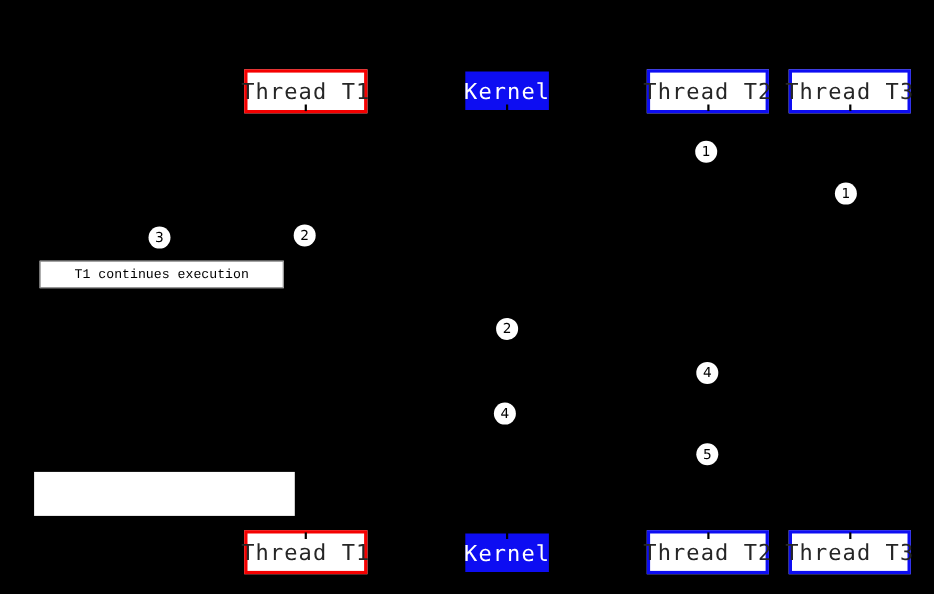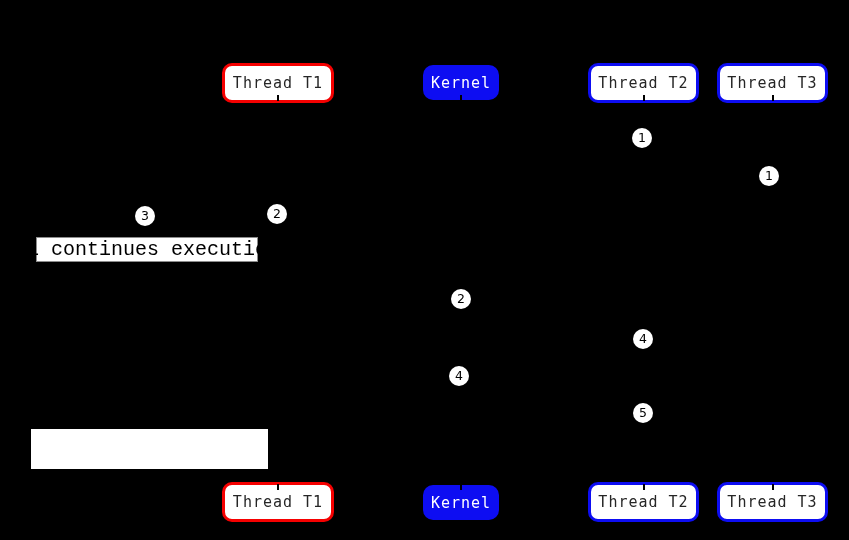--- a/index.html
+++ b/index.html
@@ -21,10 +21,9 @@
     display: flex;
     align-items: center;
     justify-content: center;
-    font-size: 15px;
+    font-size: 20px;
     letter-spacing: 1px;
     white-space: nowrap;
-    border-radius: 10px;
   }
   
   .stub-bottom::after,

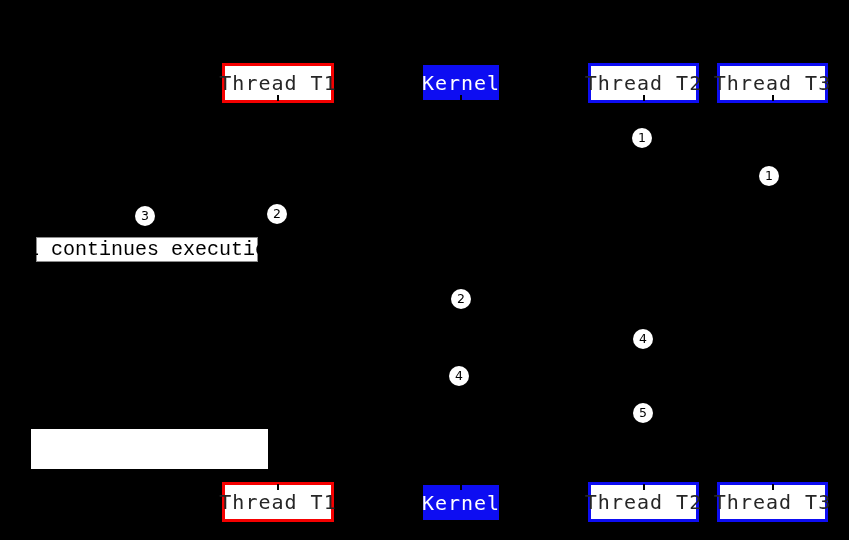--- a/index.html
+++ b/index.html
@@ -61,7 +61,7 @@
     background: #fff;
     color: #000;
     font-family: "Liberation Mono", monospace;
-    font-size: 20px;
+    font-size: 12px;
     display: flex;
     align-items: center;
     justify-content: center;

